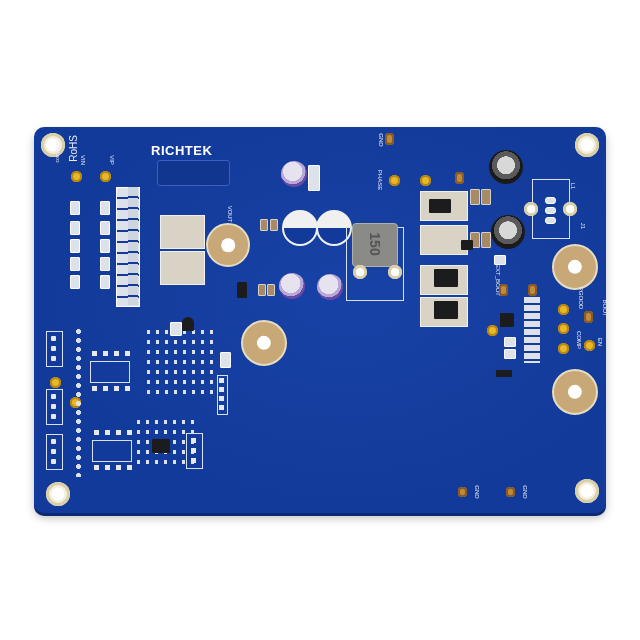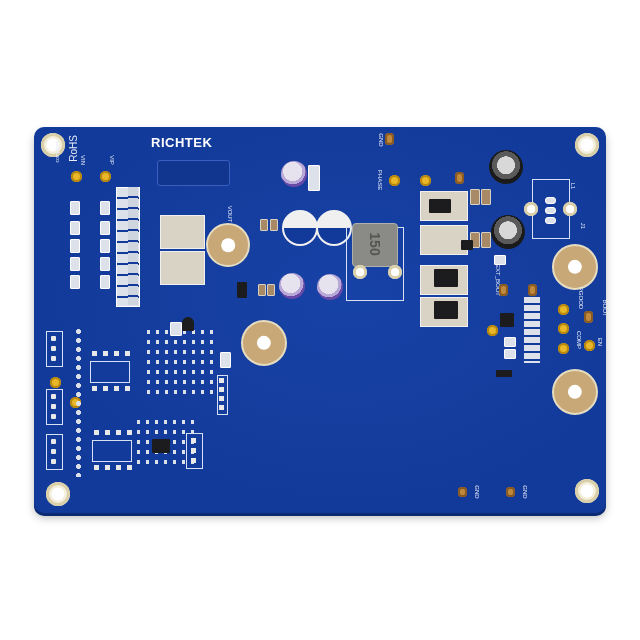--- a/index.html
+++ b/index.html
@@ -44,7 +44,7 @@
   </div>
   <div class="silk" style="left:20px;top:14px;writing-mode:vertical-rl;transform:rotate(180deg);font-size:5px;">compliant</div>
 
-  <div class="logo" style="left:117px;top:8px;">RICHTEK</div>
+  <div class="logo" style="left:117px;top:16px;">RICHTEK</div>
   <div class="slot" style="left:123px;top:33px;width:71px;height:24px;"></div>
 
   <div class="tp" style="left:37px;top:44px;"></div>

